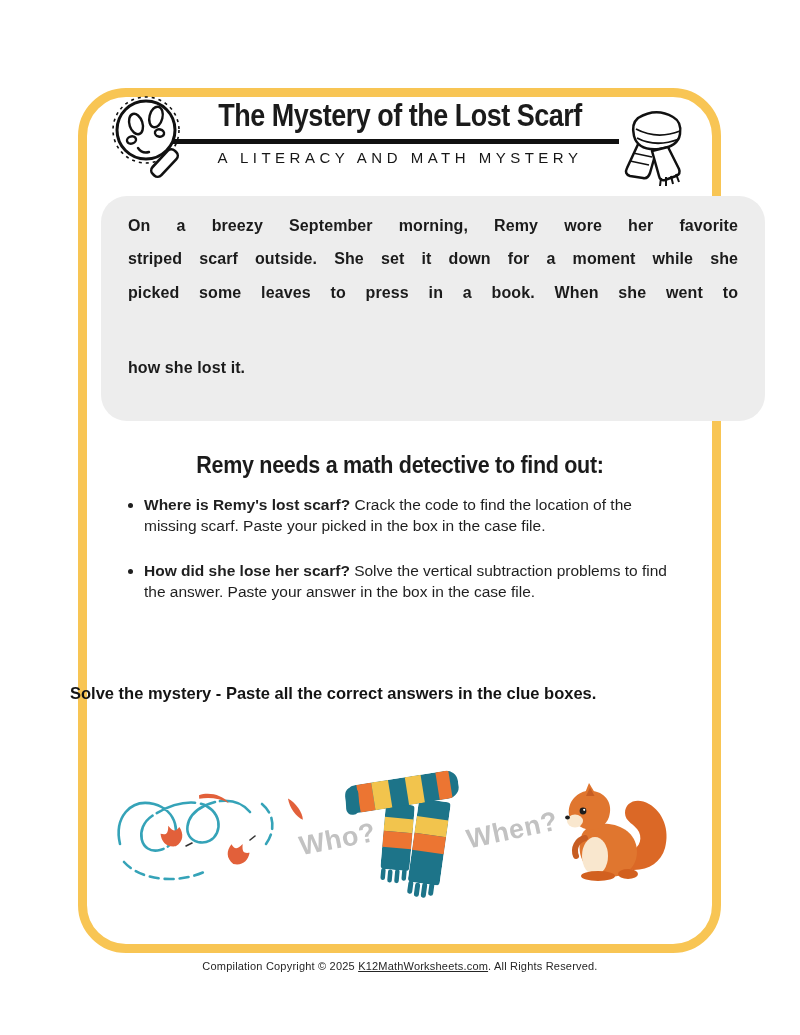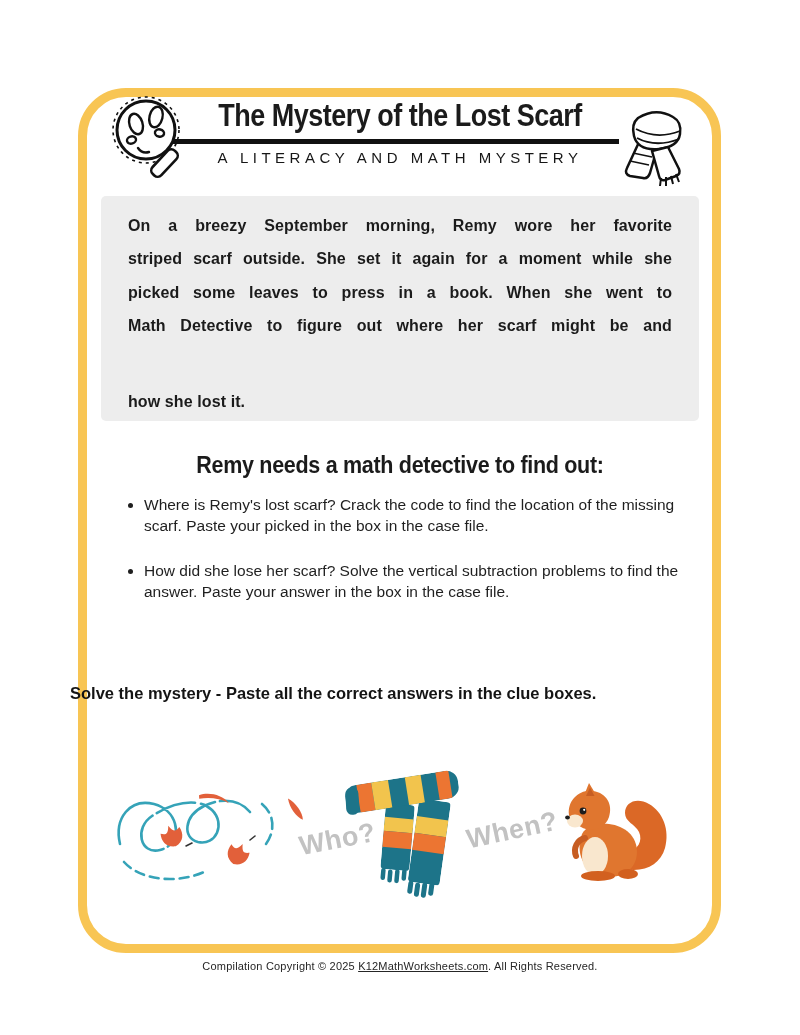--- a/index.html
+++ b/index.html
@@ -21,8 +21,8 @@
             font-size:15px;letter-spacing:4.5px;font-weight:500;color:#161616;white-space:nowrap;}
 
   
-  .story-box{position:absolute;left:101px;top:196px;width:598px;height:225px;
-             background:#EDEDED;border-radius:5px;box-sizing:border-box;
+  .story-box{position:absolute;left:101px;top:196px;width:664px;height:225px;
+             background:#EDEDED;border-radius:26px;box-sizing:border-box;
              padding:13px 27px 0 27px;}
   .story-line{font-size:16px;font-weight:bold;line-height:33.4px;color:#1b1b1b;
               text-align:justify;text-align-last:justify;letter-spacing:0.1px;}

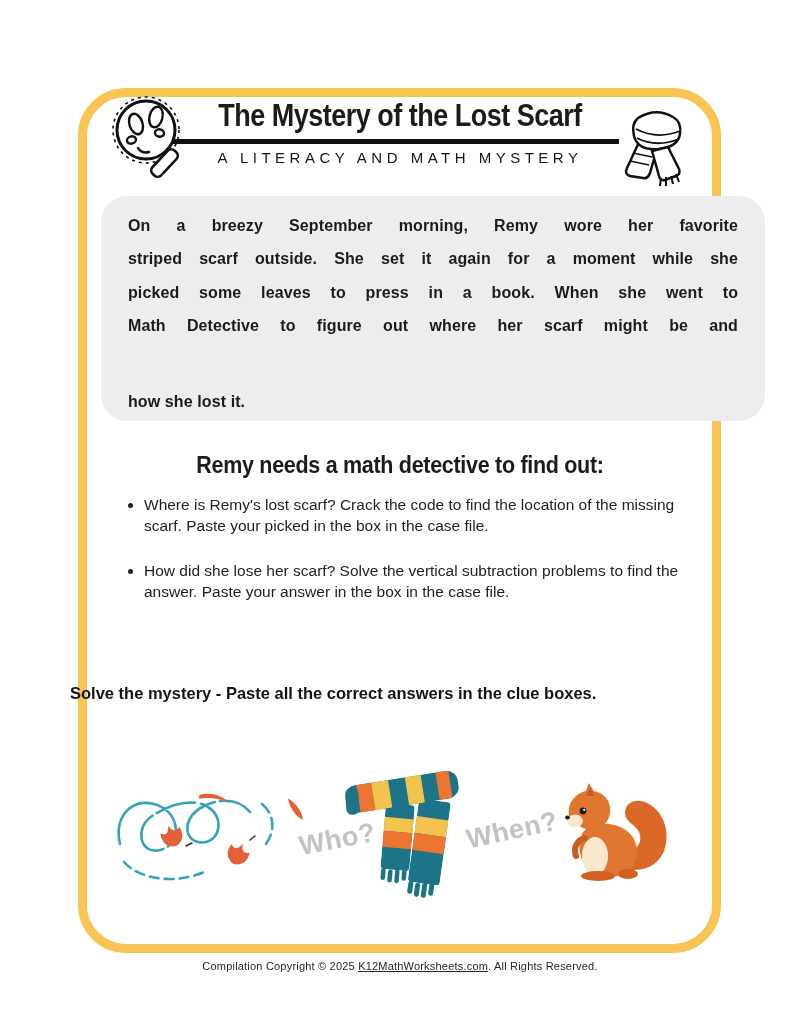--- a/index.html
+++ b/index.html
@@ -92,7 +92,7 @@
   <div class="story-box" id="story-lines">
     <div class="story-line">On a breezy September morning, Remy wore her favorite</div>
 
-    <div class="story-line">striped scarf outside. She set it again for a moment while she</div>
+    <div class="story-line">striped scarf outside. She set it down for a moment while she</div>
 
     <div class="story-line">picked some leaves to press in a book. When she went to</div>
 

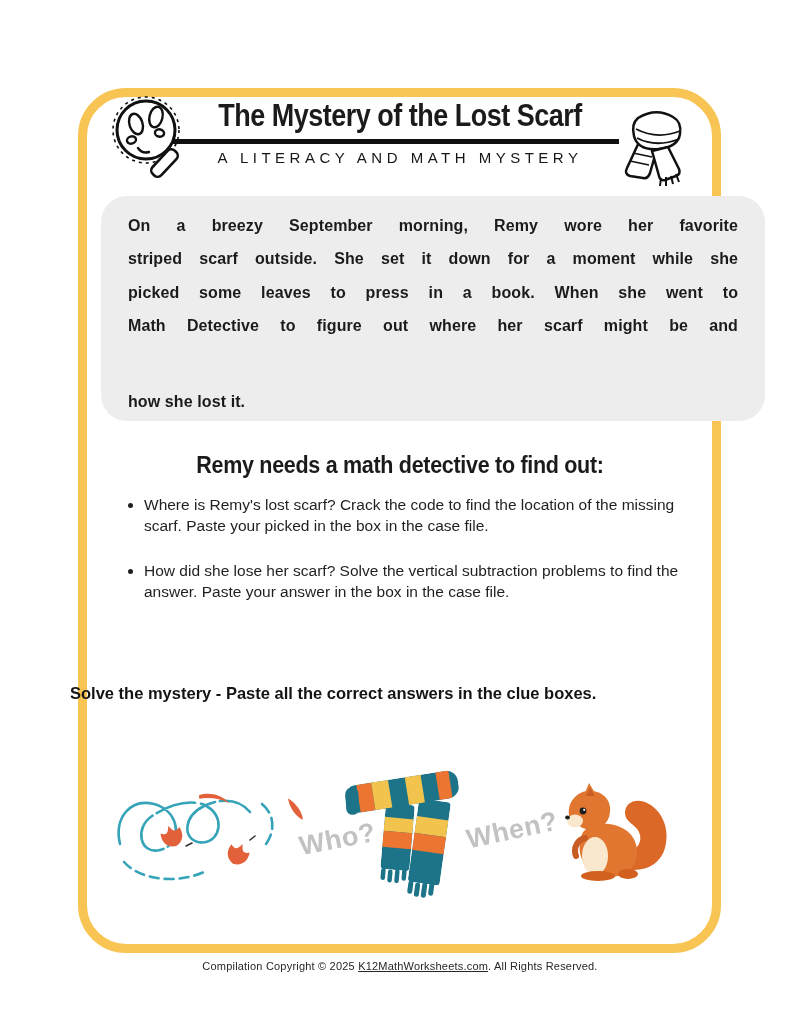--- a/index.html
+++ b/index.html
@@ -97,7 +97,6 @@
     <div class="story-line">picked some leaves to press in a book. When she went to</div>
 
 
-    <div class="story-line">Math Detective to figure out where her scarf might be and</div>
 
     <div class="story-line">how she lost it.</div>
   </div>

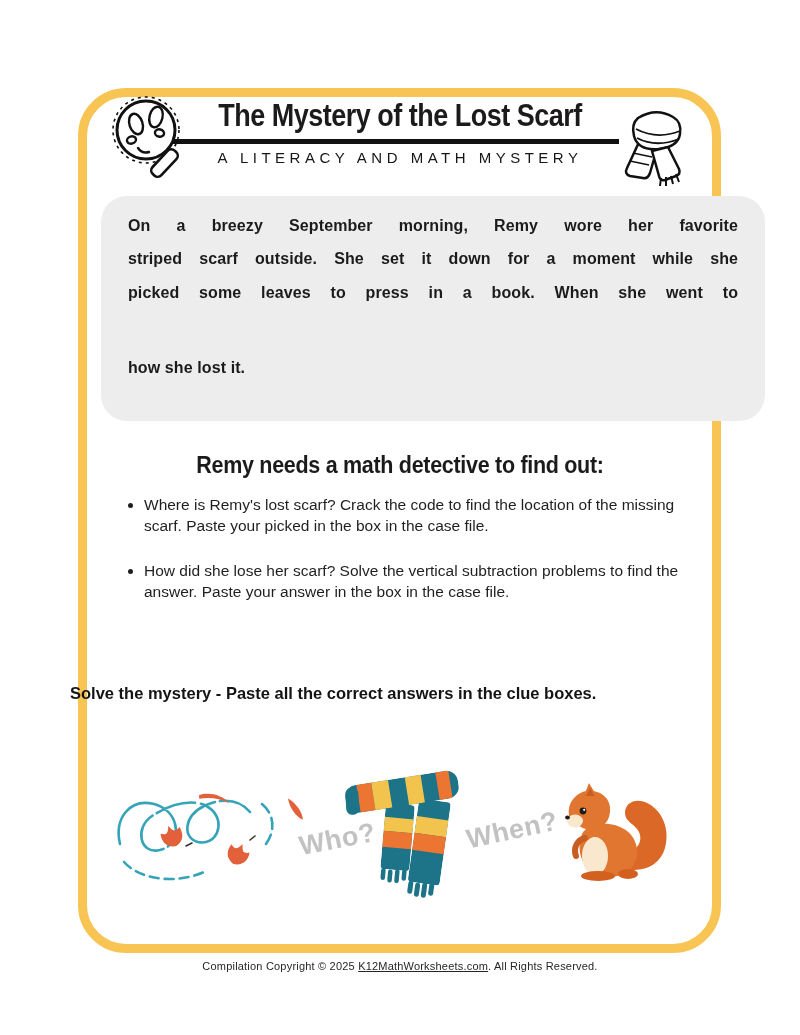--- a/index.html
+++ b/index.html
@@ -34,7 +34,7 @@
                    transform:scaleY(1.12);transform-origin:50% 0;}
   .bullets{position:absolute;left:126px;top:494px;width:540px;margin:0;padding:0 0 0 18px;}
   .bullets li{font-size:15.5px;line-height:21.3px;margin-bottom:23px;color:#1f1f1f;}
-  .b-lead{font-weight:normal;}
+  .b-lead{font-weight:bold;}
   .solve-line{position:absolute;left:70px;top:684px;width:660px;
               font-size:16.5px;font-weight:bold;color:#141414;}
 

